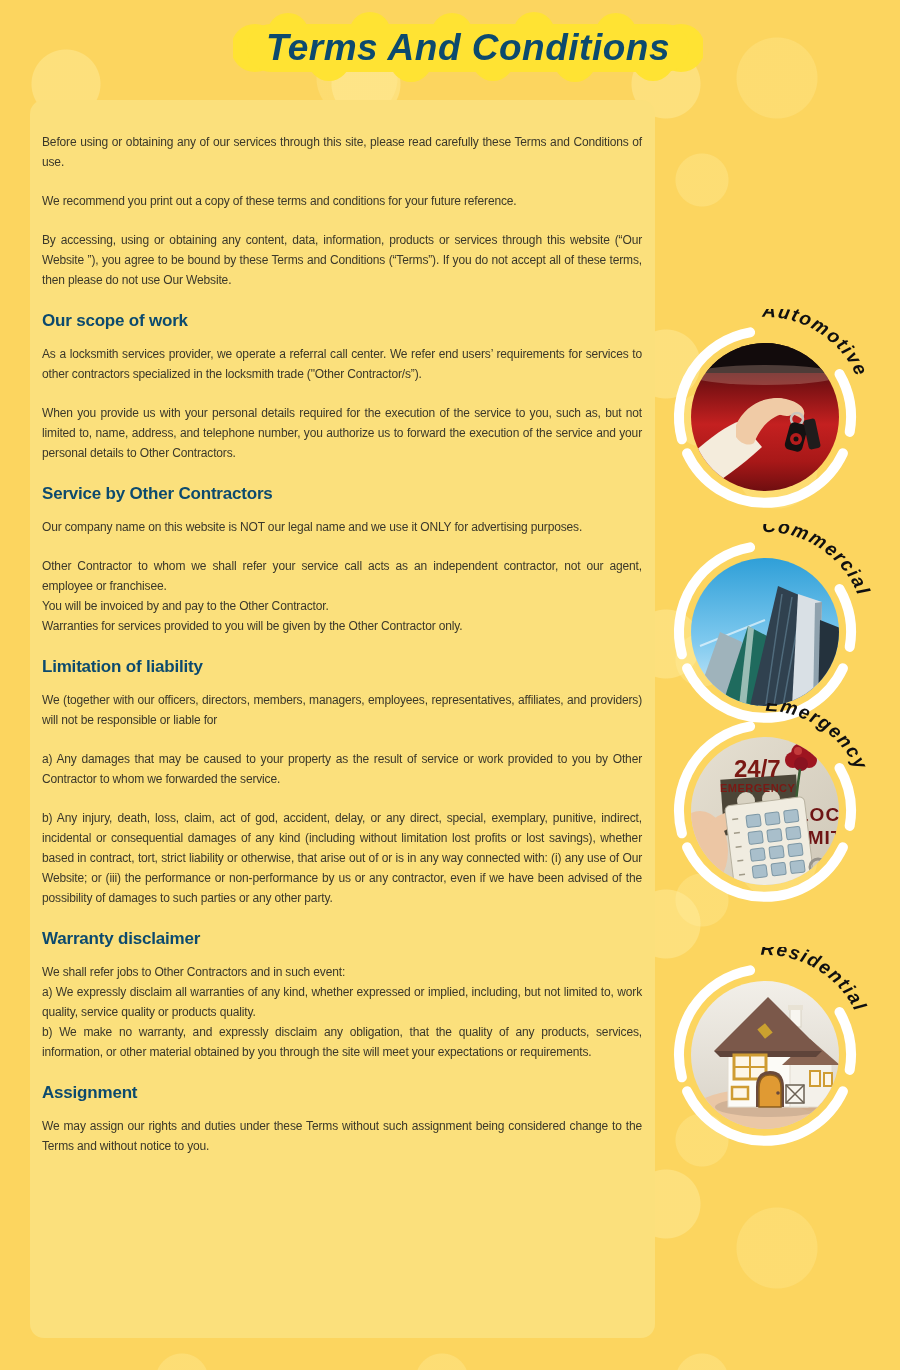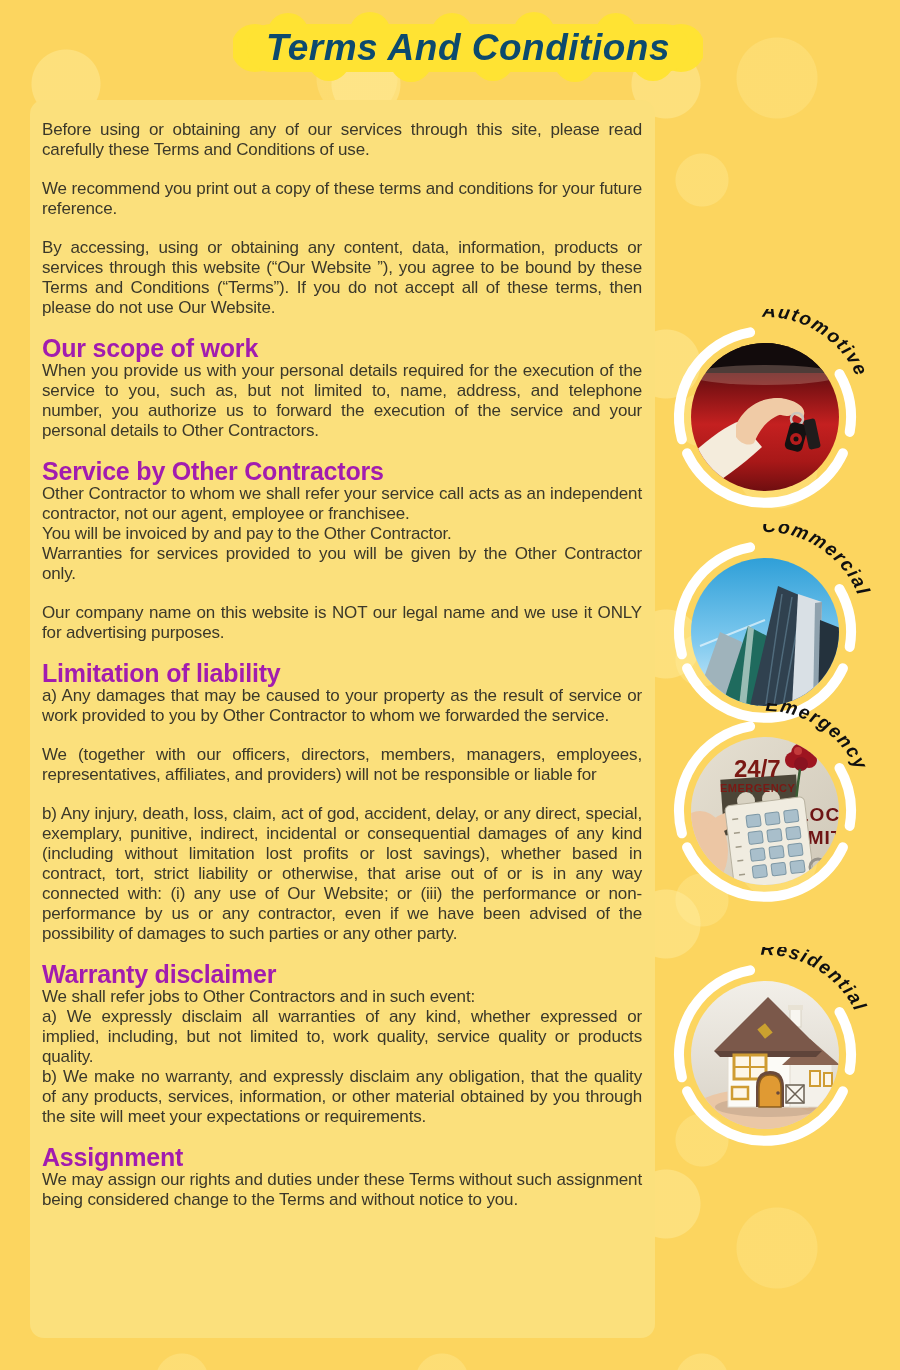--- a/index.html
+++ b/index.html
@@ -25,7 +25,7 @@
     padding:20px 13px 0 12px;
   }
   .panel p{
-    margin:0 0 19px;font-size:17px;line-height:20px;color:#3B382A;
+    margin:12px 0 19px;font-size:12px;line-height:20px;color:#3B382A;
     text-align:justify;white-space:pre-line;letter-spacing:-0.15px;
   }
   .panel h2{

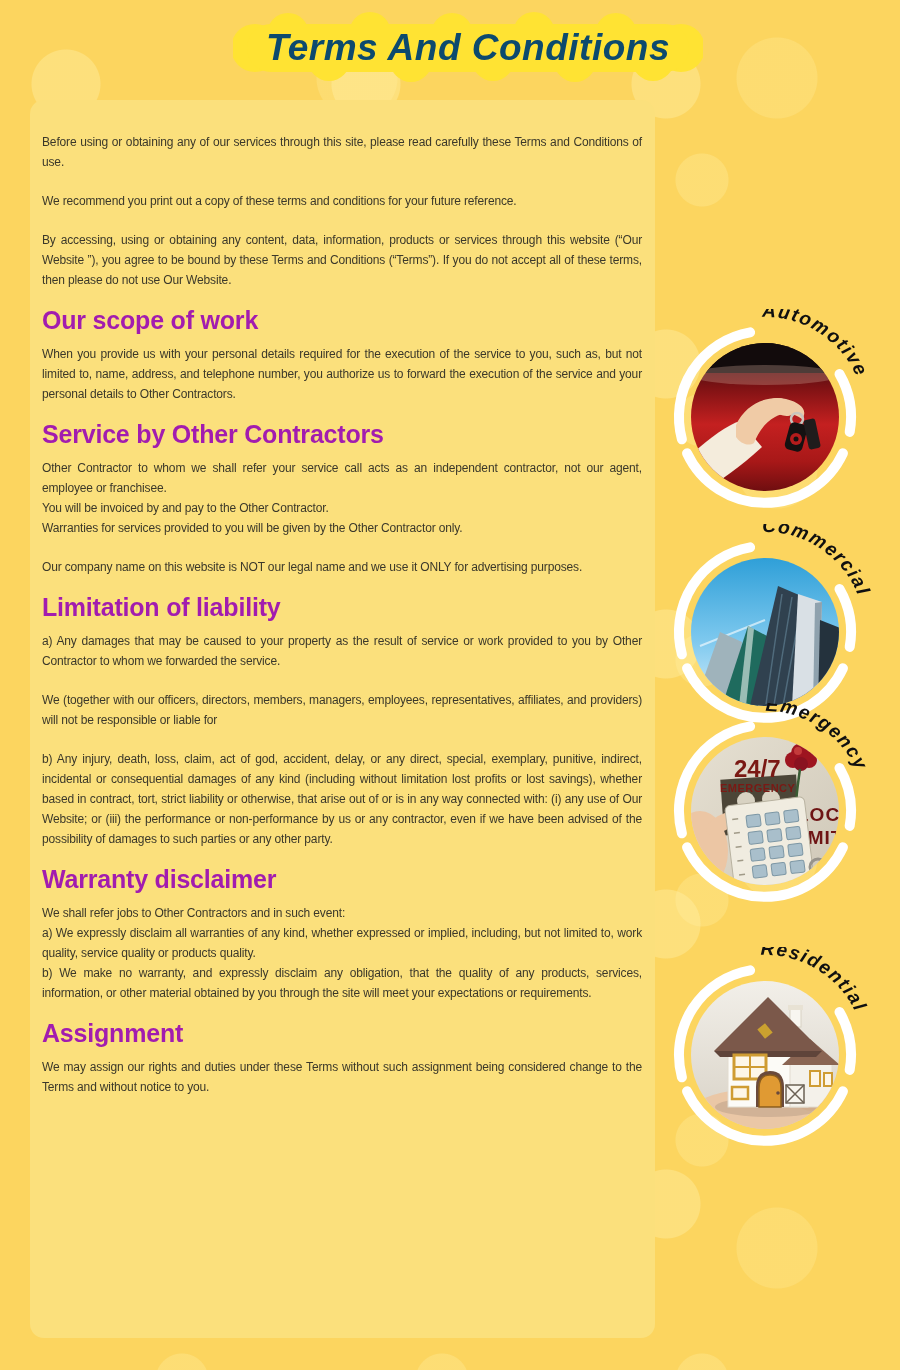--- a/index.html
+++ b/index.html
@@ -29,7 +29,7 @@
     text-align:justify;white-space:pre-line;letter-spacing:-0.15px;
   }
   .panel h2{
-    margin:0 0 1px;font-size:25px;line-height:23px;font-weight:700;color:#a21caf;letter-spacing:-0.2px;
+    margin:0 0 1px;font-size:17px;line-height:23px;font-weight:700;color:#0c4a6e;letter-spacing:-0.2px;
   }
   .services{position:absolute;left:0;top:0;width:900px;height:1370px;pointer-events:none;}
   .service{position:absolute;left:670px;width:208px;height:220px;pointer-events:auto;}

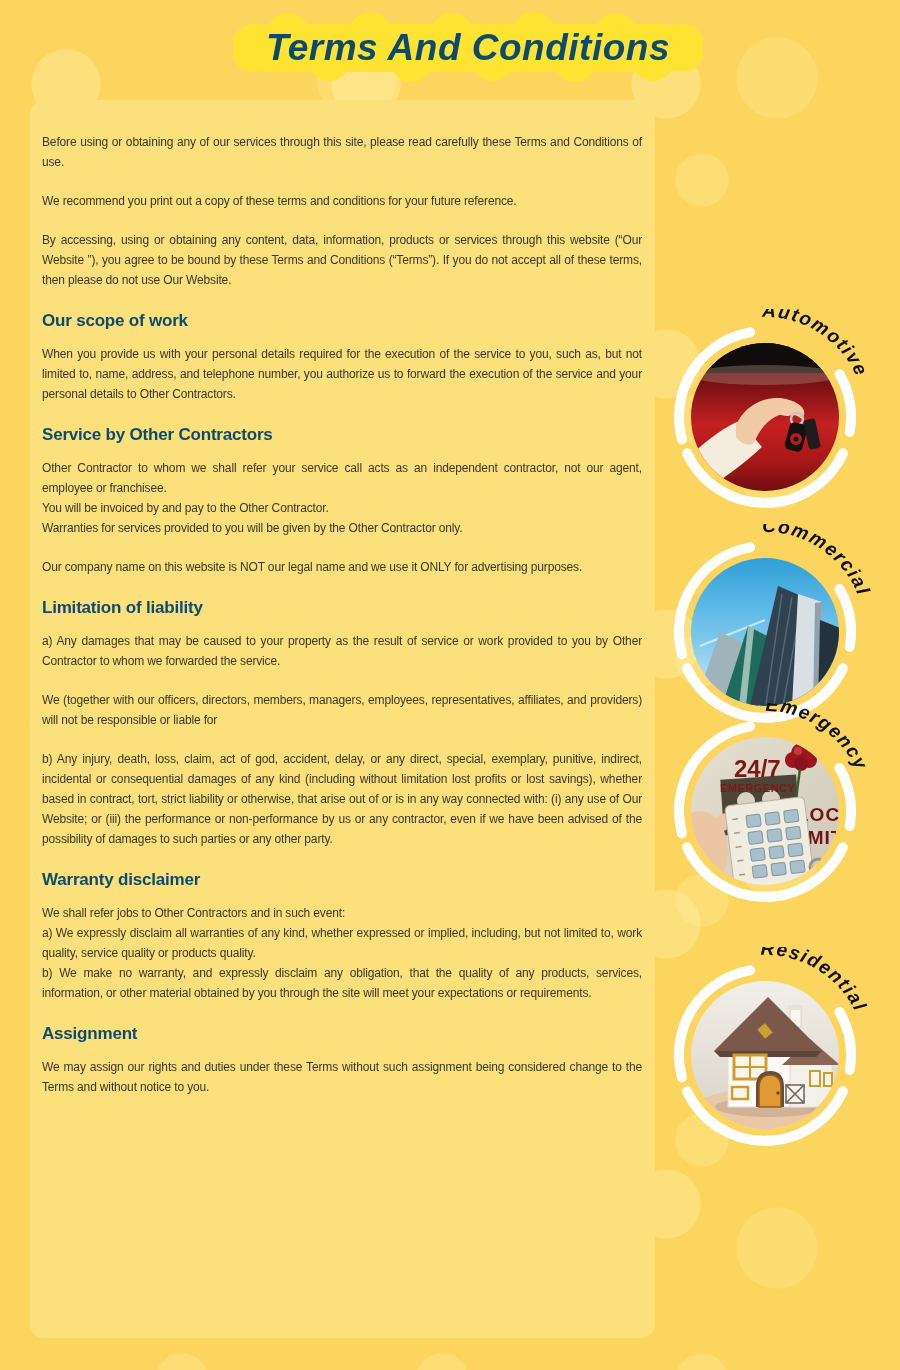--- a/index.html
+++ b/index.html
@@ -72,6 +72,7 @@
   <p>By accessing, using or obtaining any content, data, information, products or services through this website (“Our Website ”), you agree to be bound by these Terms and Conditions (“Terms”). If you do not accept all of these terms, then please do not use Our Website.</p>
 
   <h2>Our scope of work</h2>
+  <p>As a locksmith services provider, we operate a referral call center. We refer end users’ requirements for services to other contractors specialized in the locksmith trade ("Other Contractor/s”).</p>
 
   <p>When you provide us with your personal details required for the execution of the service to you, such as, but not limited to, name, address, and telephone number, you authorize us to forward the execution of the service and your personal details to Other Contractors.</p>
 

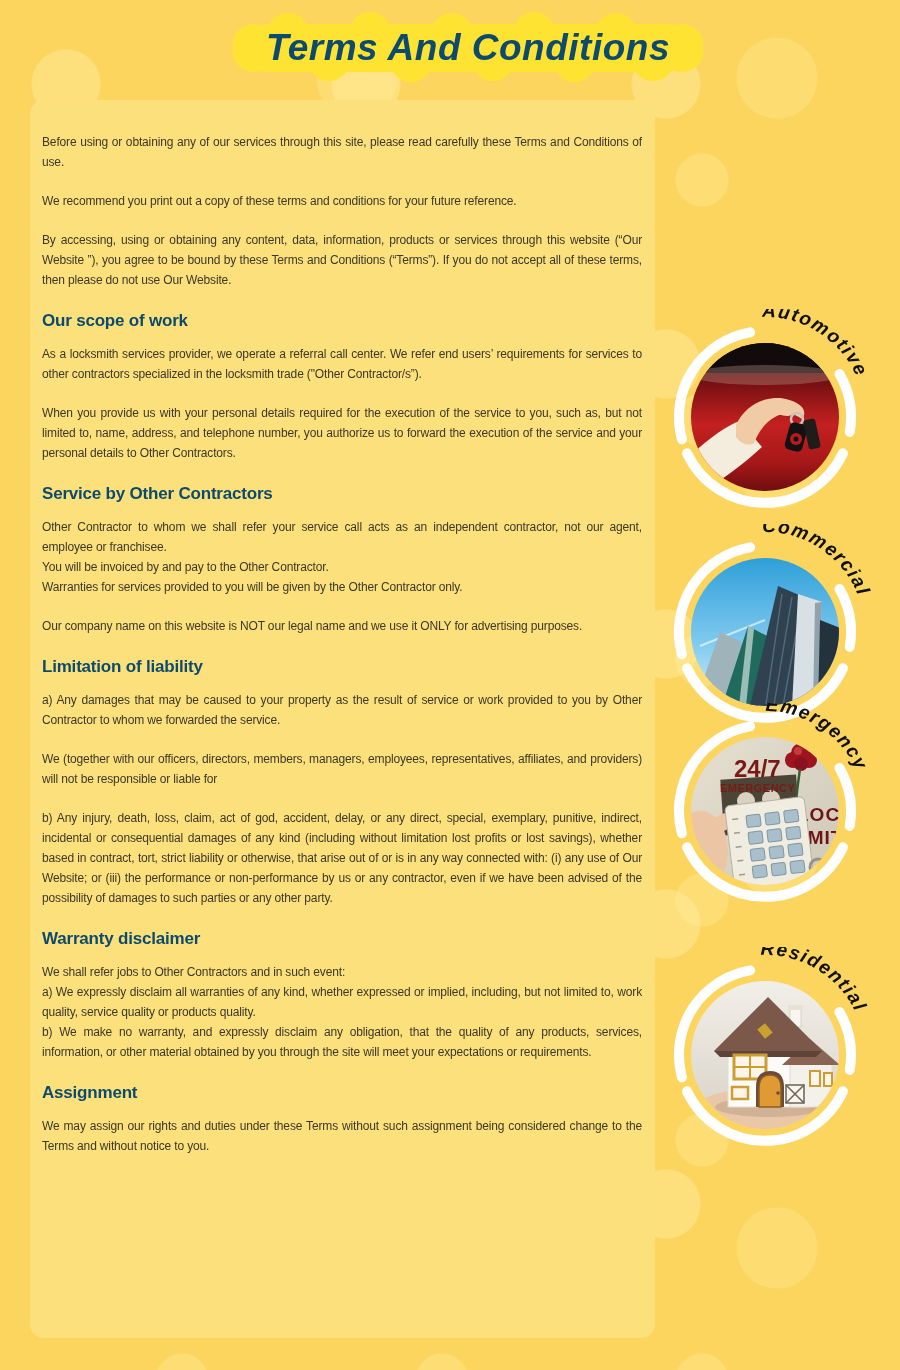--- a/index.html
+++ b/index.html
@@ -77,10 +77,10 @@
   <p>When you provide us with your personal details required for the execution of the service to you, such as, but not limited to, name, address, and telephone number, you authorize us to forward the execution of the service and your personal details to Other Contractors.</p>
 
   <h2>Service by Other Contractors</h2>
+  <p>Our company name on this website is NOT our legal name and we use it ONLY for advertising purposes.</p>
   <p>Other Contractor to whom we shall refer your service call acts as an independent contractor, not our agent, employee or franchisee.
 You will be invoiced by and pay to the Other Contractor.
 Warranties for services provided to you will be given by the Other Contractor only.</p>
-  <p>Our company name on this website is NOT our legal name and we use it ONLY for advertising purposes.</p>
 
   <h2>Limitation of liability</h2>
   <p>a) Any damages that may be caused to your property as the result of service or work provided to you by Other Contractor to whom we forwarded the service.</p>

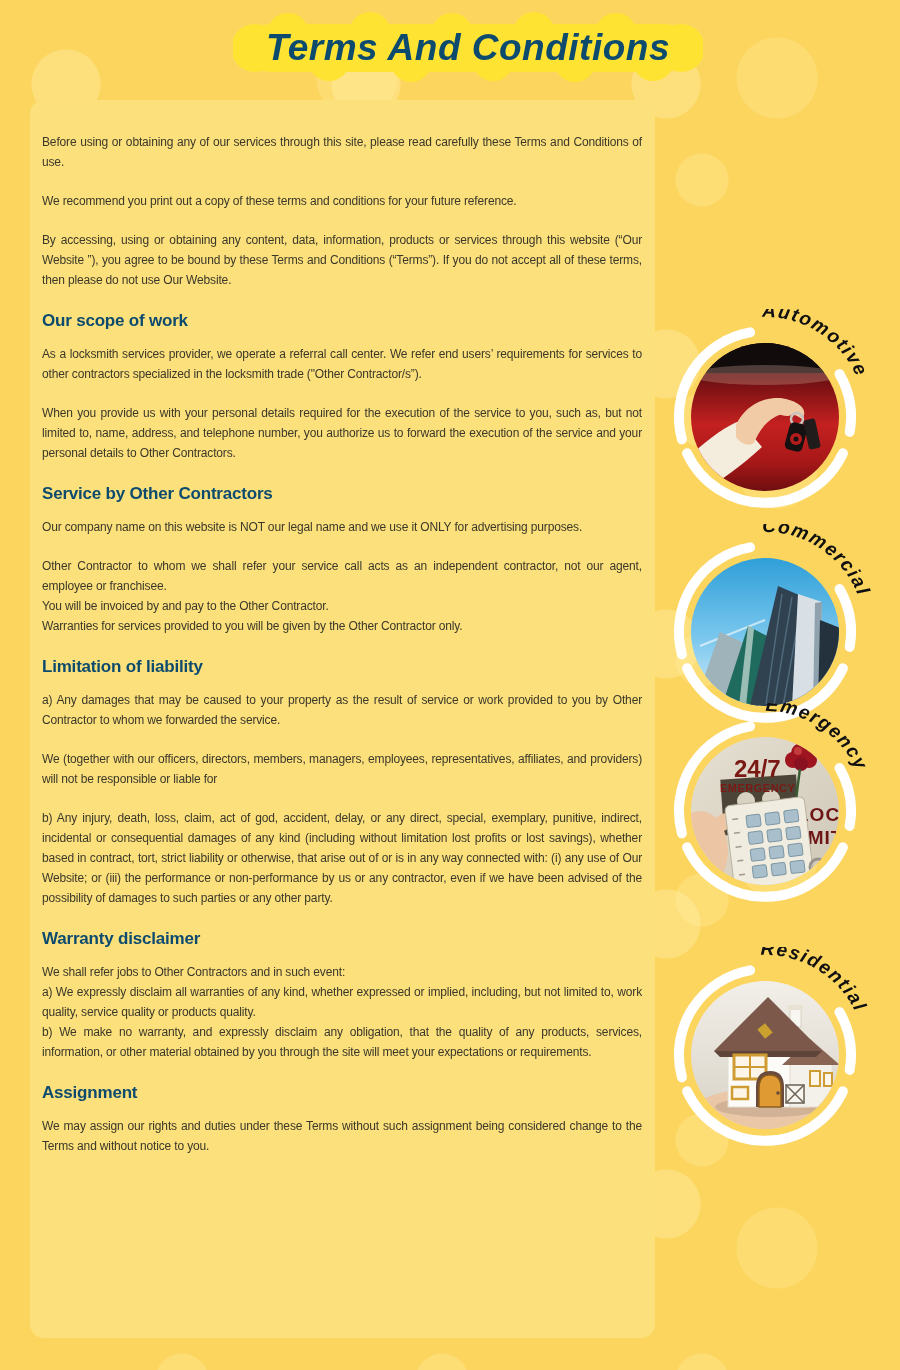--- a/index.html
+++ b/index.html
@@ -83,8 +83,8 @@
 Warranties for services provided to you will be given by the Other Contractor only.</p>
 
   <h2>Limitation of liability</h2>
+  <p>We (together with our officers, directors, members, managers, employees, representatives, affiliates, and providers) will not be responsible or liable for</p>
   <p>a) Any damages that may be caused to your property as the result of service or work provided to you by Other Contractor to whom we forwarded the service.</p>
-  <p>We (together with our officers, directors, members, managers, employees, representatives, affiliates, and providers) will not be responsible or liable for</p>
   <p>b) Any injury, death, loss, claim, act of god, accident, delay, or any direct, special, exemplary, punitive, indirect, incidental or consequential damages of any kind (including without limitation lost profits or lost savings), whether based in contract, tort, strict liability or otherwise, that arise out of or is in any way connected with: (i) any use of Our Website; or (iii) the performance or non-performance by us or any contractor, even if we have been advised of the possibility of damages to such parties or any other party.</p>
 
   <h2>Warranty disclaimer</h2>

